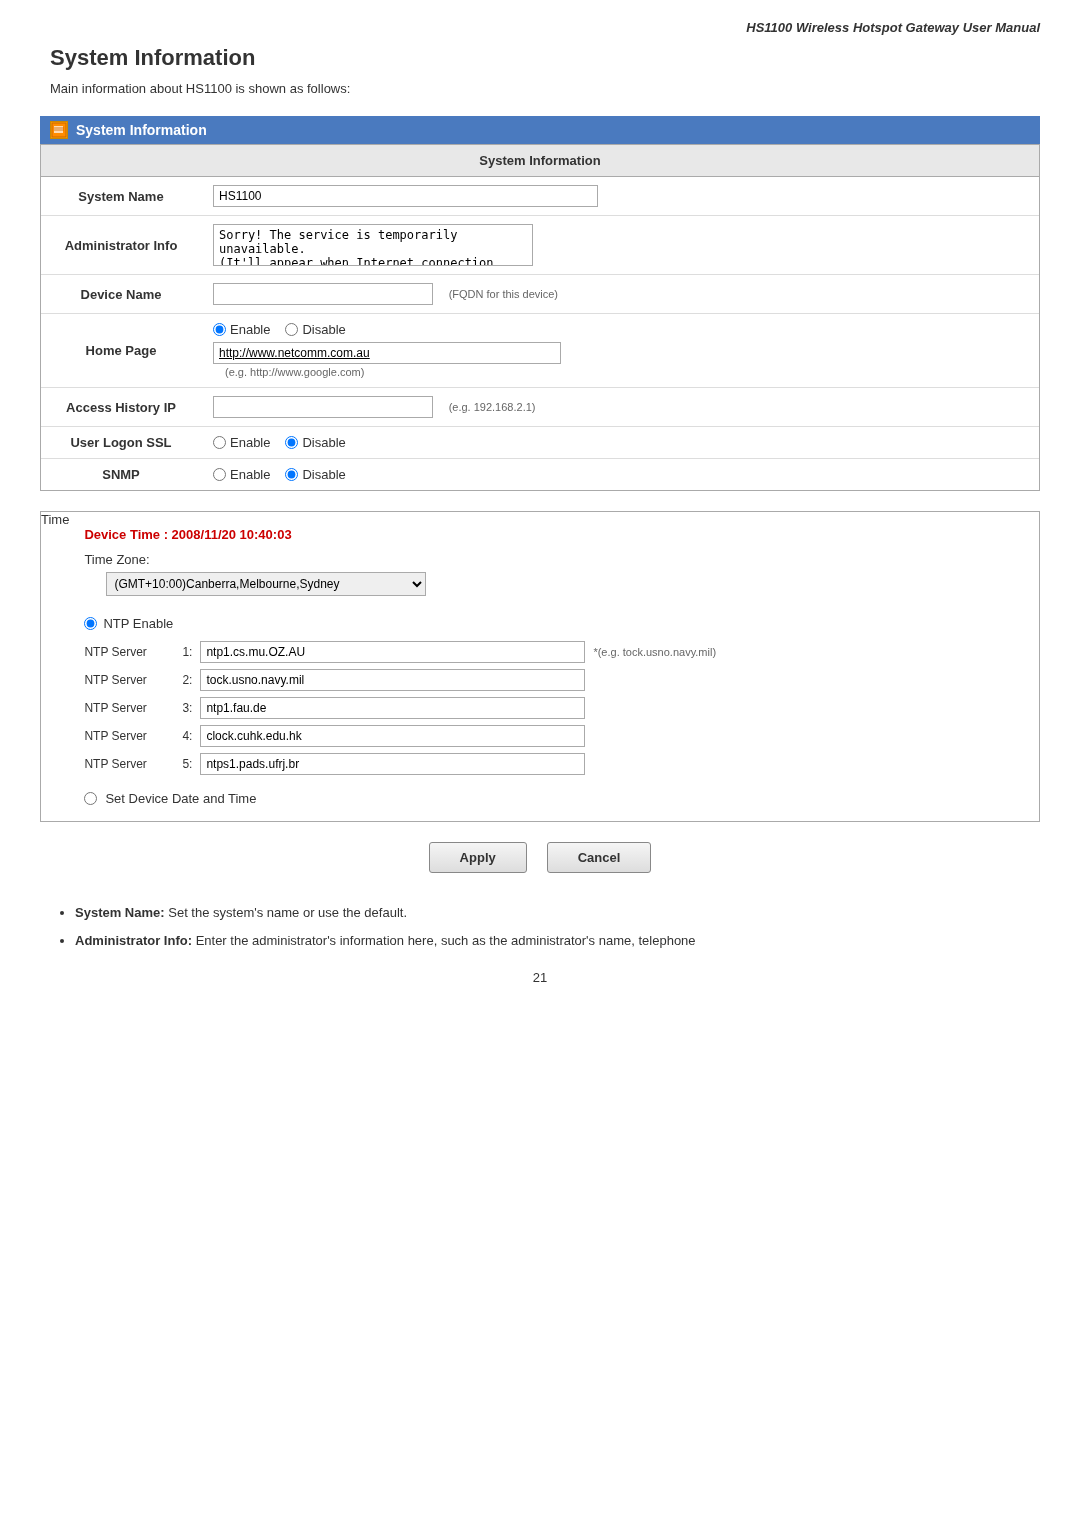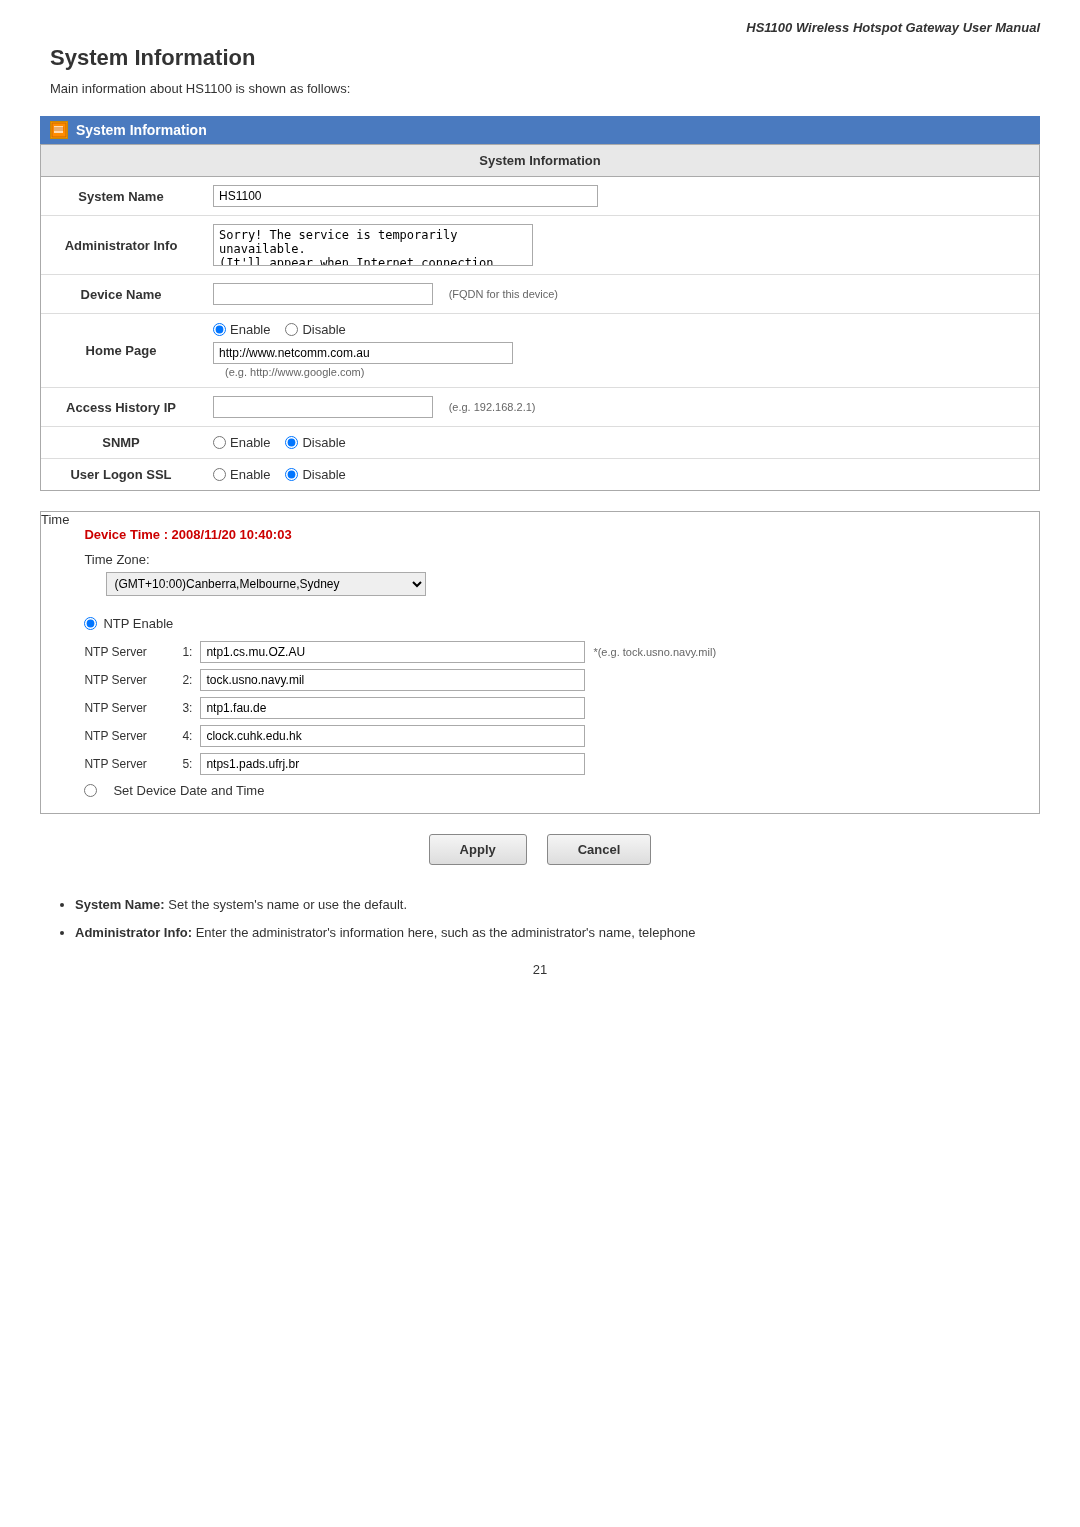--- a/index.html
+++ b/index.html
@@ -283,7 +283,7 @@
             <span>Disable</span>
           </label>
         </div>
-        <input type="text" value="http://www.netcomm.com.au" style="width: 300px;"><br>
+        <input type="text" value="http://www.netcomm.com.au" style="width: 348px; text-decoration: underline;"><br>
         <span class="hint-text">(e.g. http://www.google.com)</span>
       </td>
     </tr>

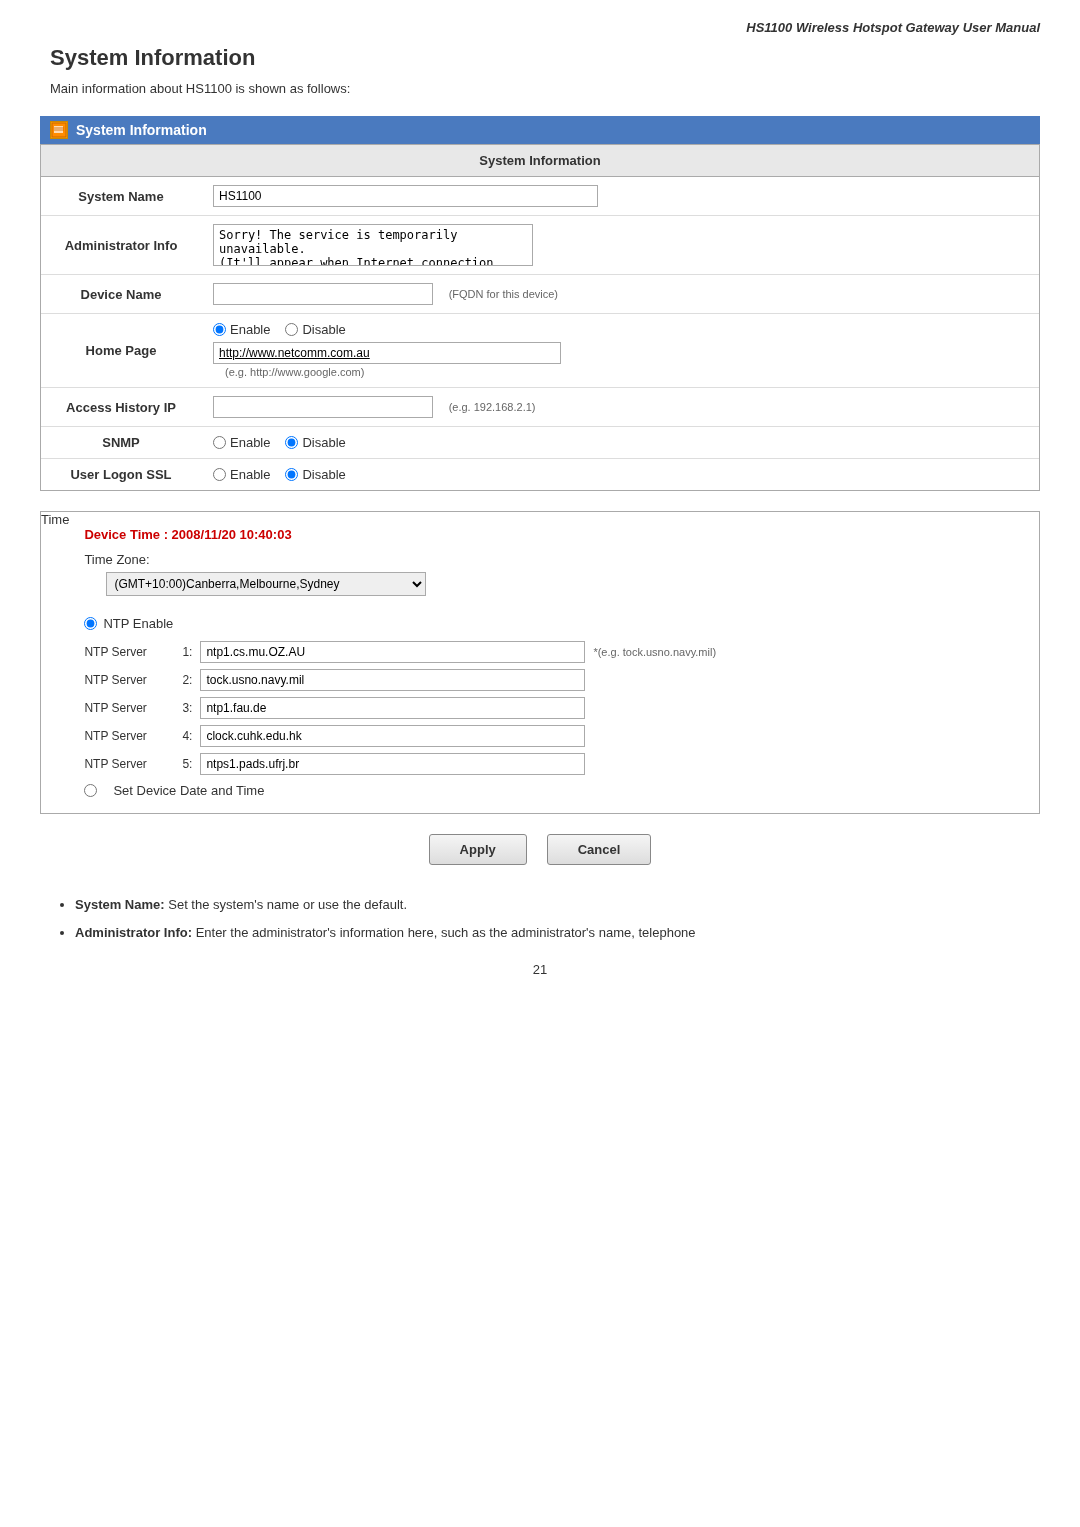--- a/index.html
+++ b/index.html
@@ -298,6 +298,22 @@
 
 
     <tr>
+      <td class="label-cell">User Logon SSL</td>
+      <td class="value-cell">
+        <div class="radio-group">
+          <label class="radio-label">
+            <input type="radio" name="ssl" style="">
+            <span>Enable</span>
+          </label>
+          <label class="radio-label">
+            <input type="radio" name="ssl" checked="" style="">
+            <span>Disable</span>
+          </label>
+        </div>
+      </td>
+    </tr>
+
+    <tr>
       <td class="label-cell">SNMP</td>
       <td class="value-cell">
         <div class="radio-group">
@@ -307,22 +323,6 @@
           </label>
           <label class="radio-label">
             <input type="radio" name="snmp" checked="" style="">
-            <span>Disable</span>
-          </label>
-        </div>
-      </td>
-    </tr>
-
-    <tr>
-      <td class="label-cell">User Logon SSL</td>
-      <td class="value-cell">
-        <div class="radio-group">
-          <label class="radio-label">
-            <input type="radio" name="ssl" style="">
-            <span>Enable</span>
-          </label>
-          <label class="radio-label">
-            <input type="radio" name="ssl" checked="" style="">
             <span>Disable</span>
           </label>
         </div>

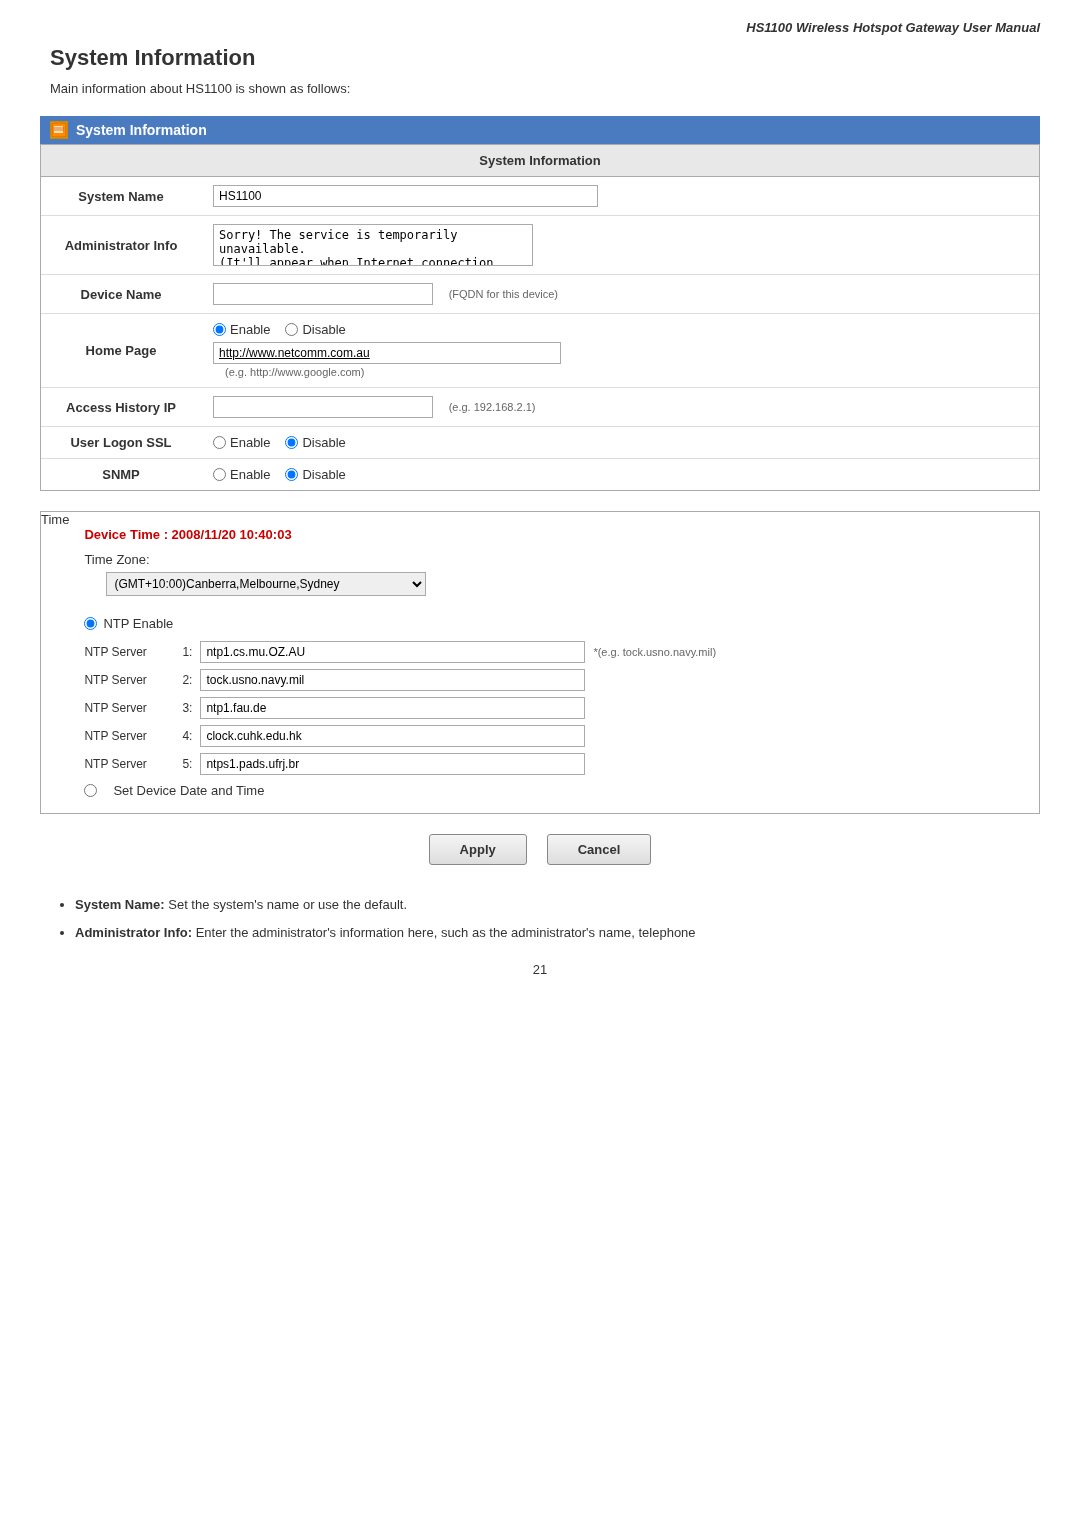--- a/index.html
+++ b/index.html
@@ -170,8 +170,8 @@
     }
     .set-device-row {
       display: flex;
-      gap: 16px;
-      margin-top: 8px;
+      gap: 8px;
+      margin-top: 16px;
     }
     .button-row {
       display: flex;

